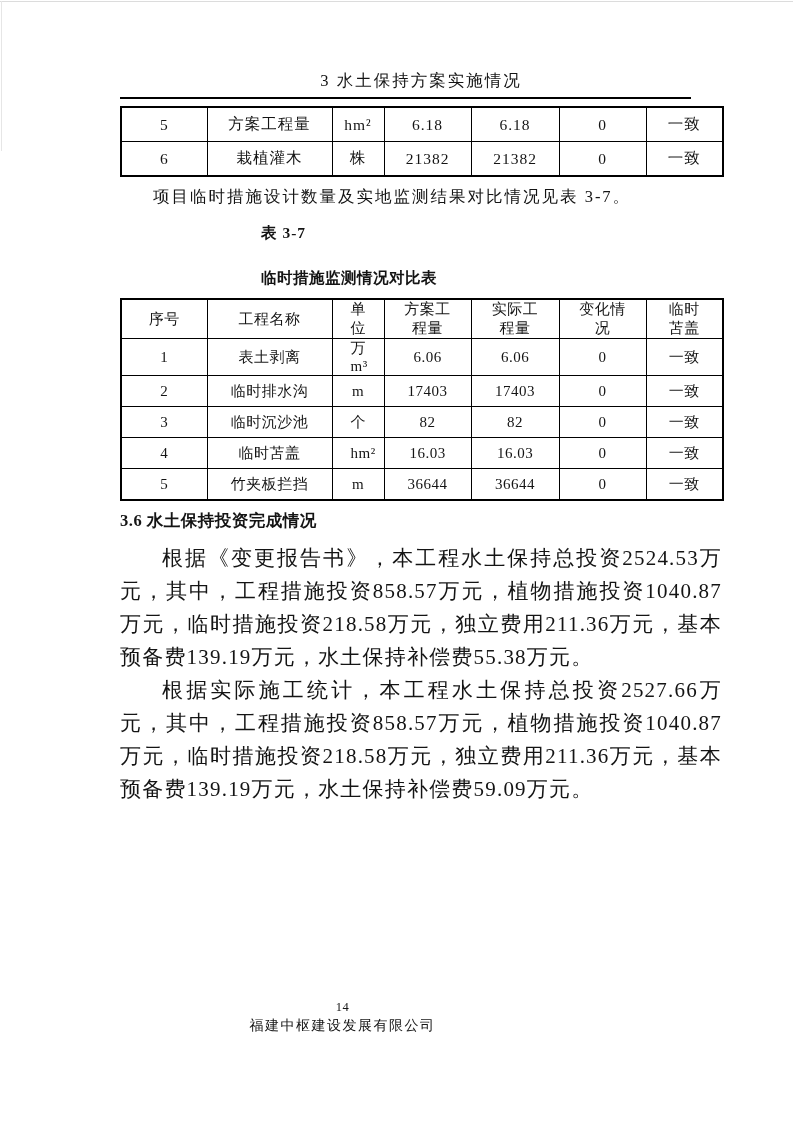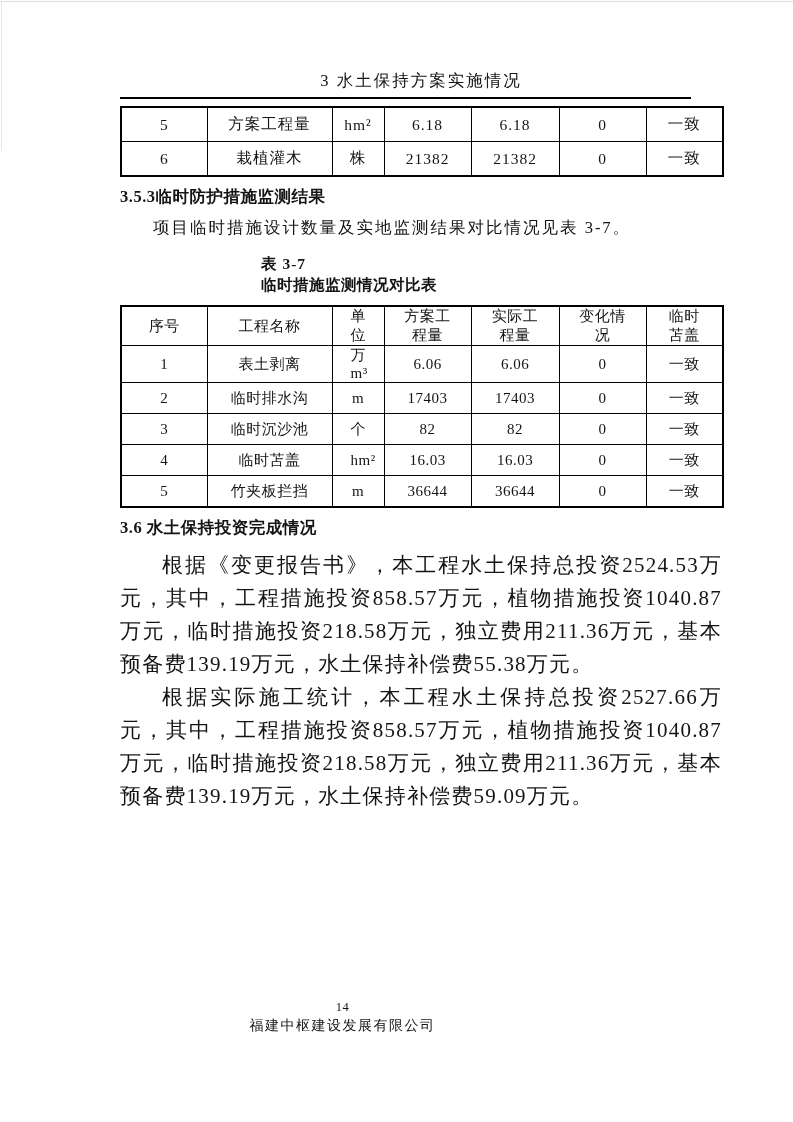--- a/index.html
+++ b/index.html
@@ -178,7 +178,6 @@
     </tbody>
   </table>
 
-  <div class="sec-heading">3.5.3临时防护措施监测结果</div>
 
   <p class="intro-para">项目临时措施设计数量及实地监测结果对比情况见表 3-7。</p>
 

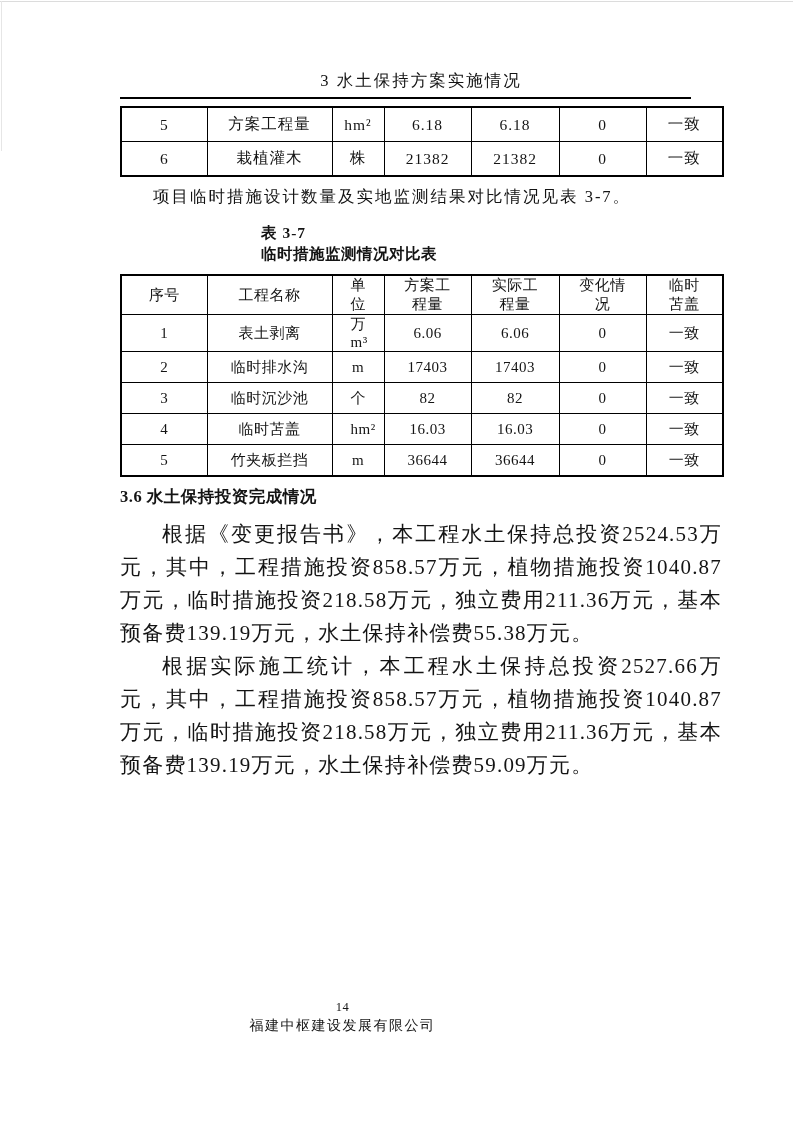--- a/index.html
+++ b/index.html
@@ -92,6 +92,7 @@
   .table-caption .cap-title {
     margin-left: 97px;
     letter-spacing: 0.5px;
+    margin-top: 24px;
   }
   table.data-table {
     margin-top: 9px;

